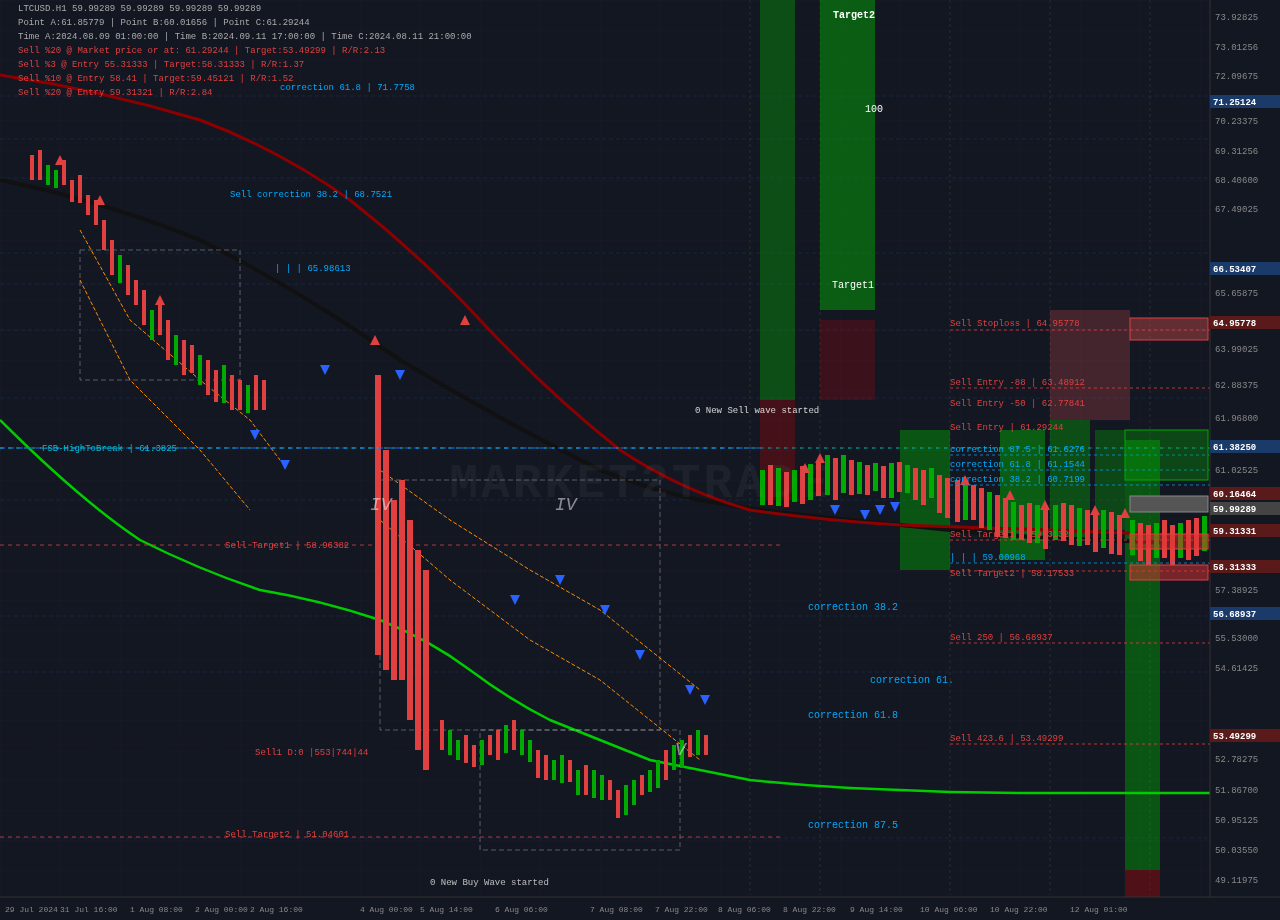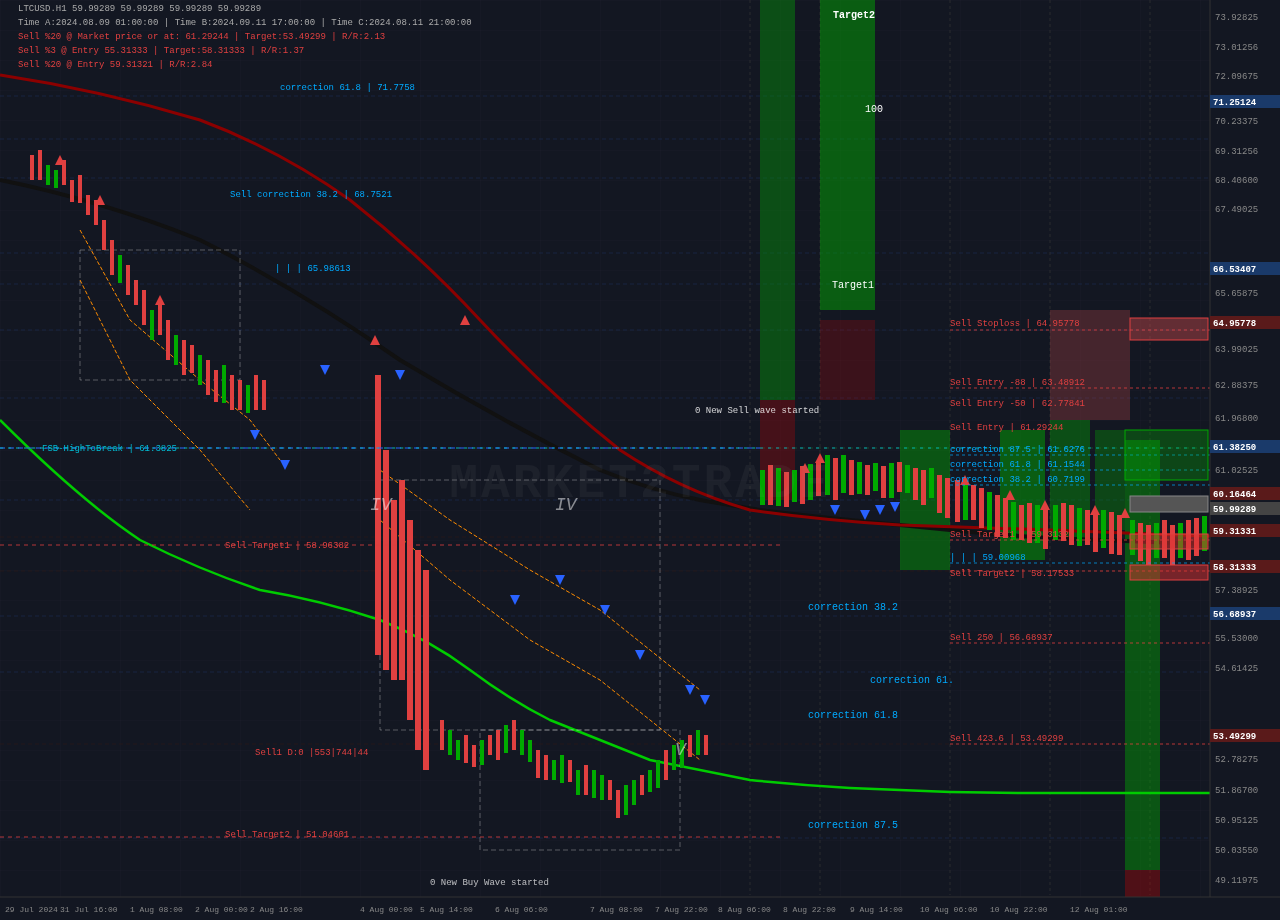--- a/index.html
+++ b/index.html
@@ -63,6 +63,7 @@
 
   <div class="info-bar">
     <div>LTCUSD.H1  59.99289 59.99289 59.99289 59.99289</div>
+    <div>Point A:61.85779 | Point B:60.01656 | Point C:61.29244</div>
     <div>Time A:2024.08.09 01:00:00 | Time B:2024.09.11 17:00:00 | Time C:2024.08.11 21:00:00</div>
     <div style="color:#e04040">Sell %20 @ Market price or at: 61.29244 | Target:53.49299 | R/R:2.13</div>
     <div style="color:#e04040">

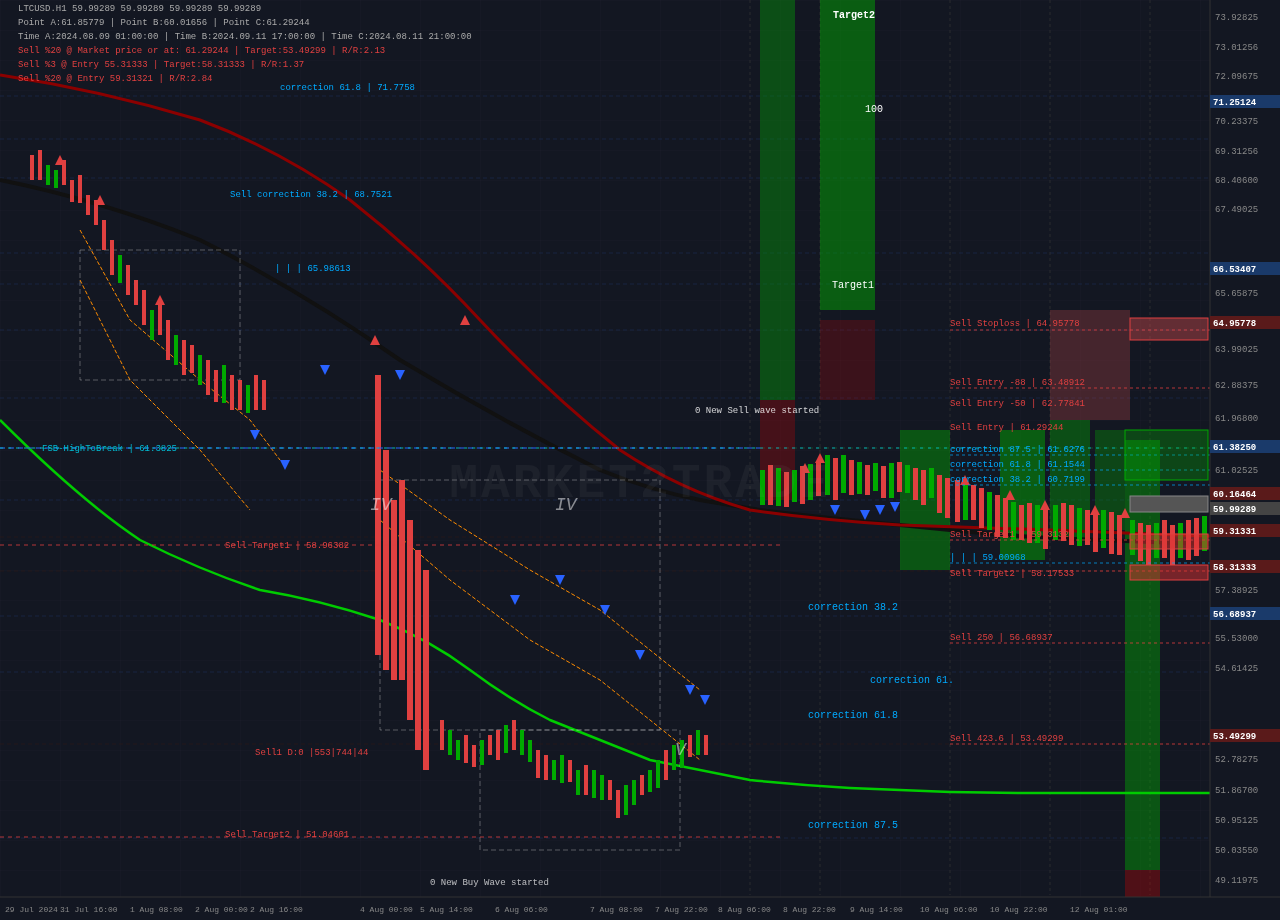--- a/index.html
+++ b/index.html
@@ -68,6 +68,7 @@
     <div style="color:#e04040">Sell %20 @ Market price or at: 61.29244 | Target:53.49299 | R/R:2.13</div>
     <div style="color:#e04040">
       <div>Sell %3 @ Entry 55.31333 | Target:58.31333 | R/R:1.37</div>
+      <div>Sell %10 @ Entry 58.41 | Target:59.45121 | R/R:1.52</div>
       <div>Sell %20 @ Entry 59.31321 | R/R:2.84</div>
     </div>
   </div>

